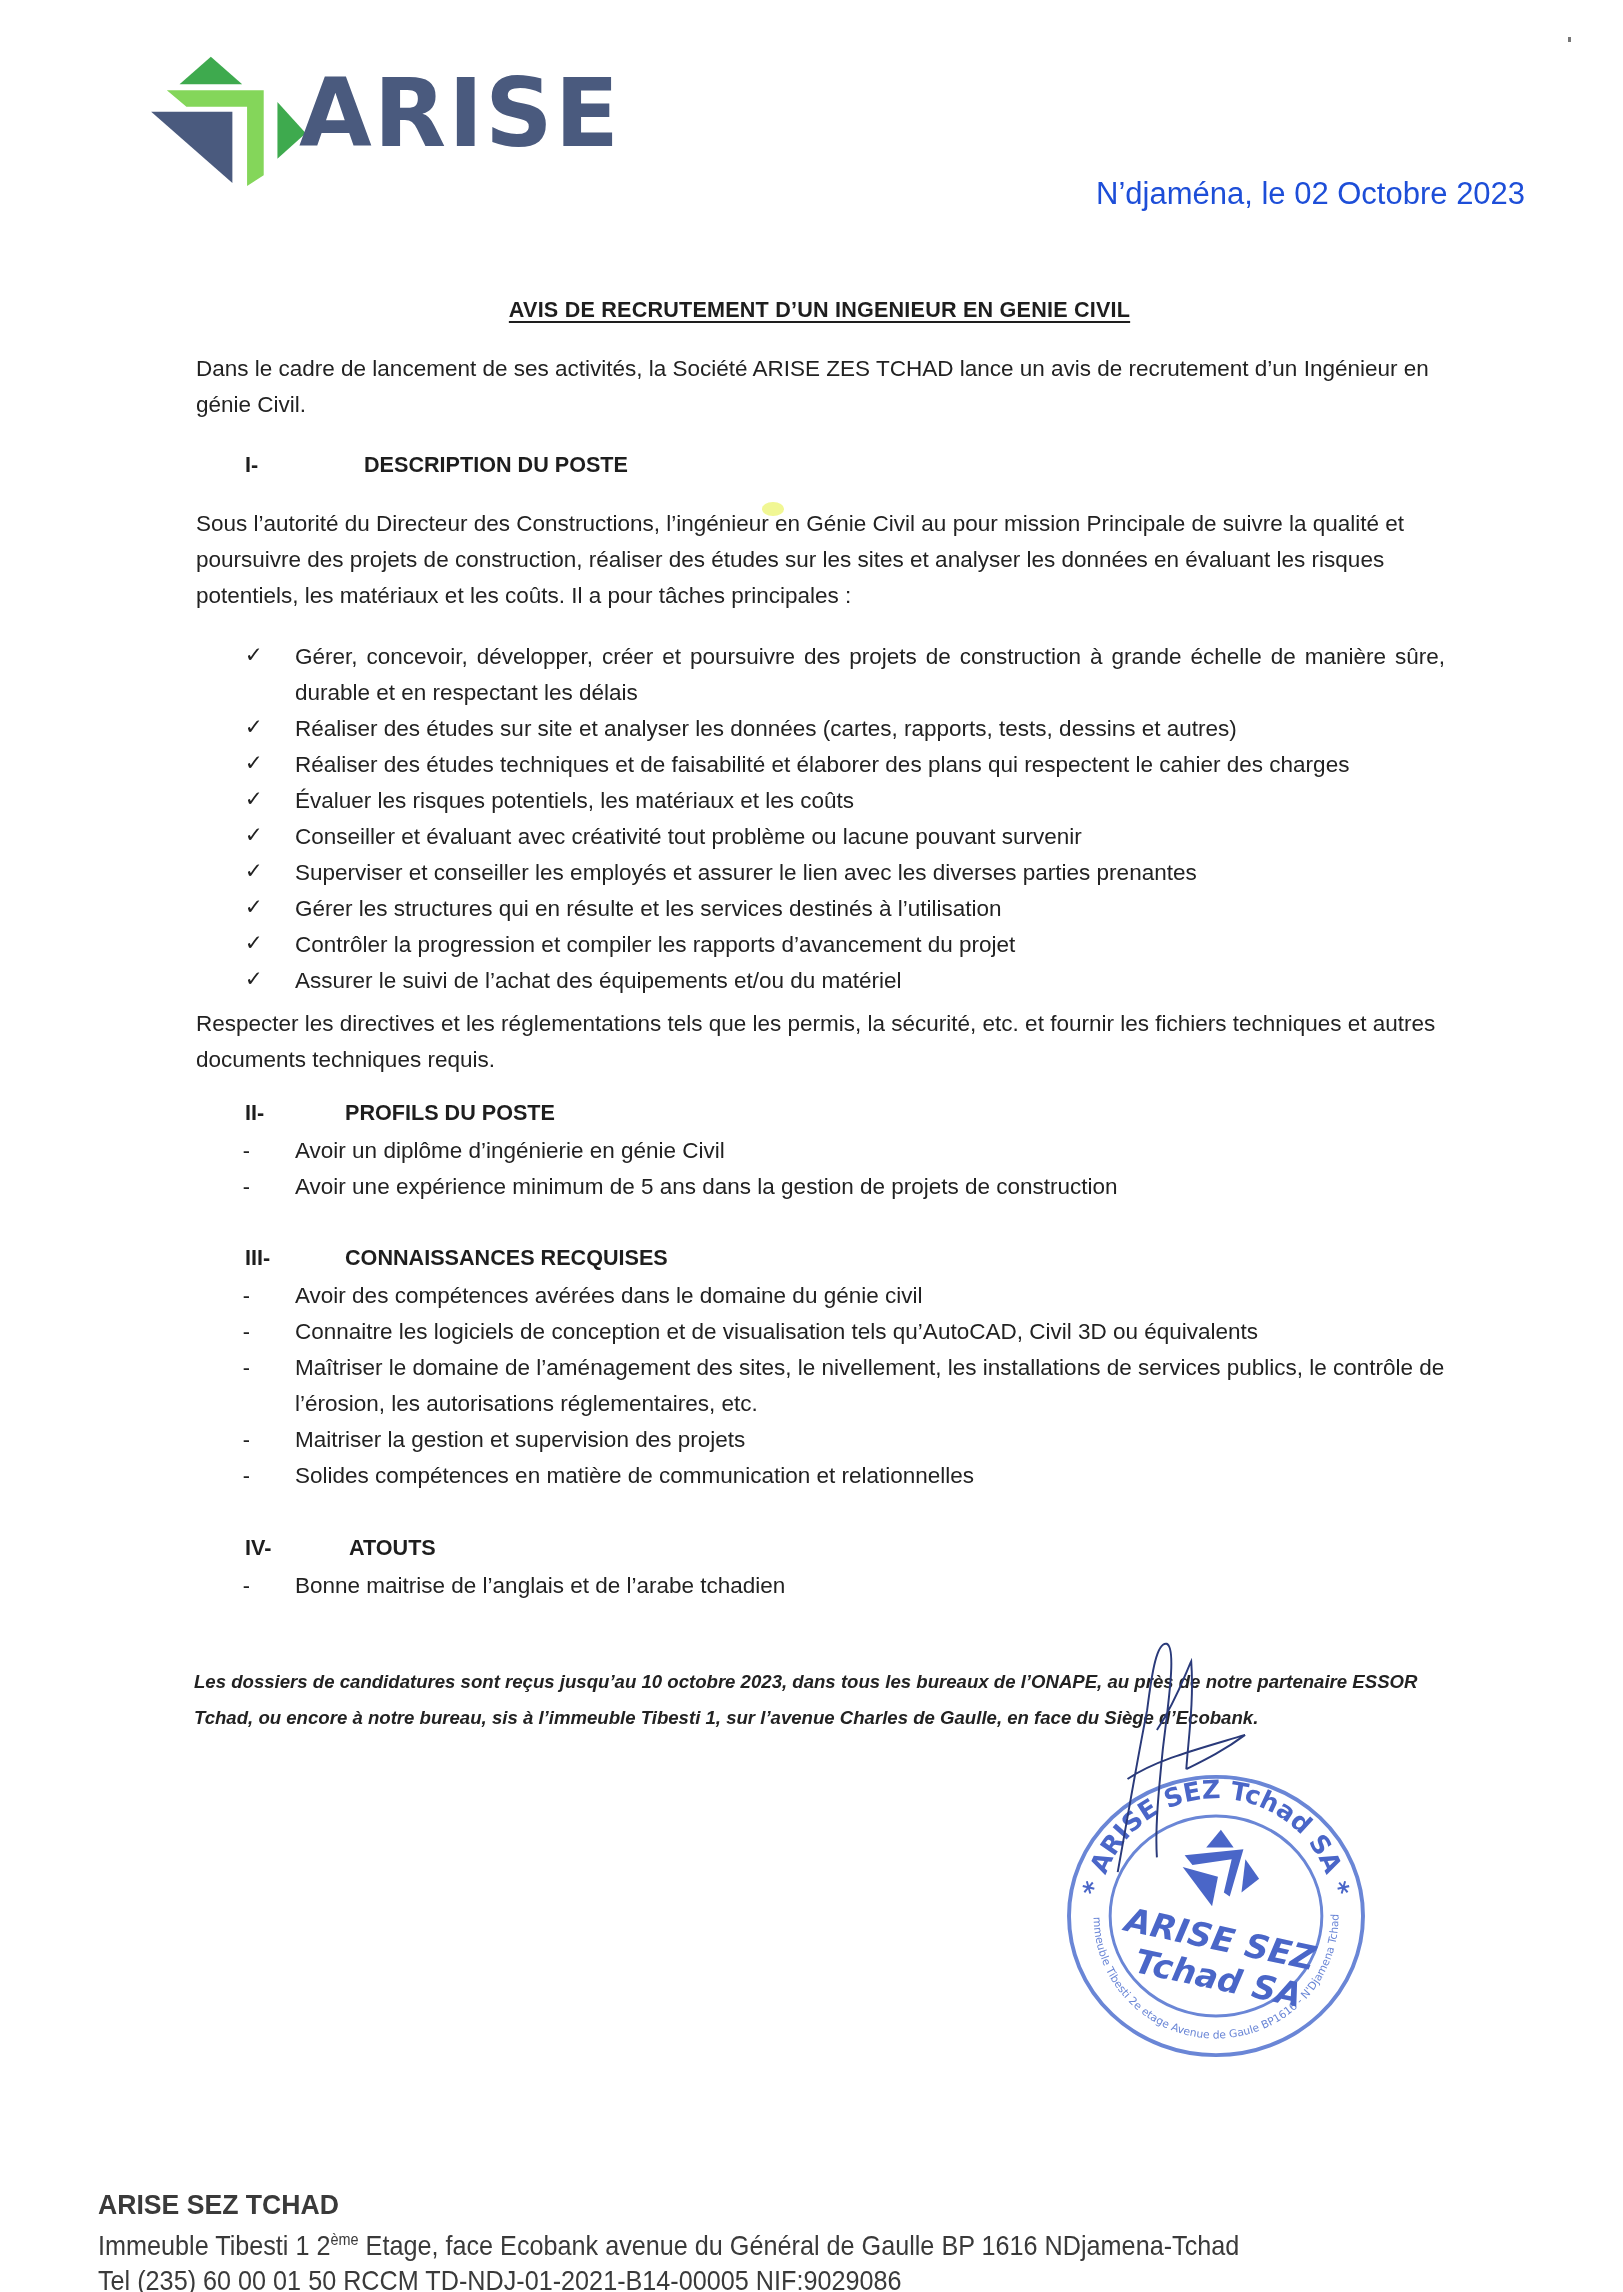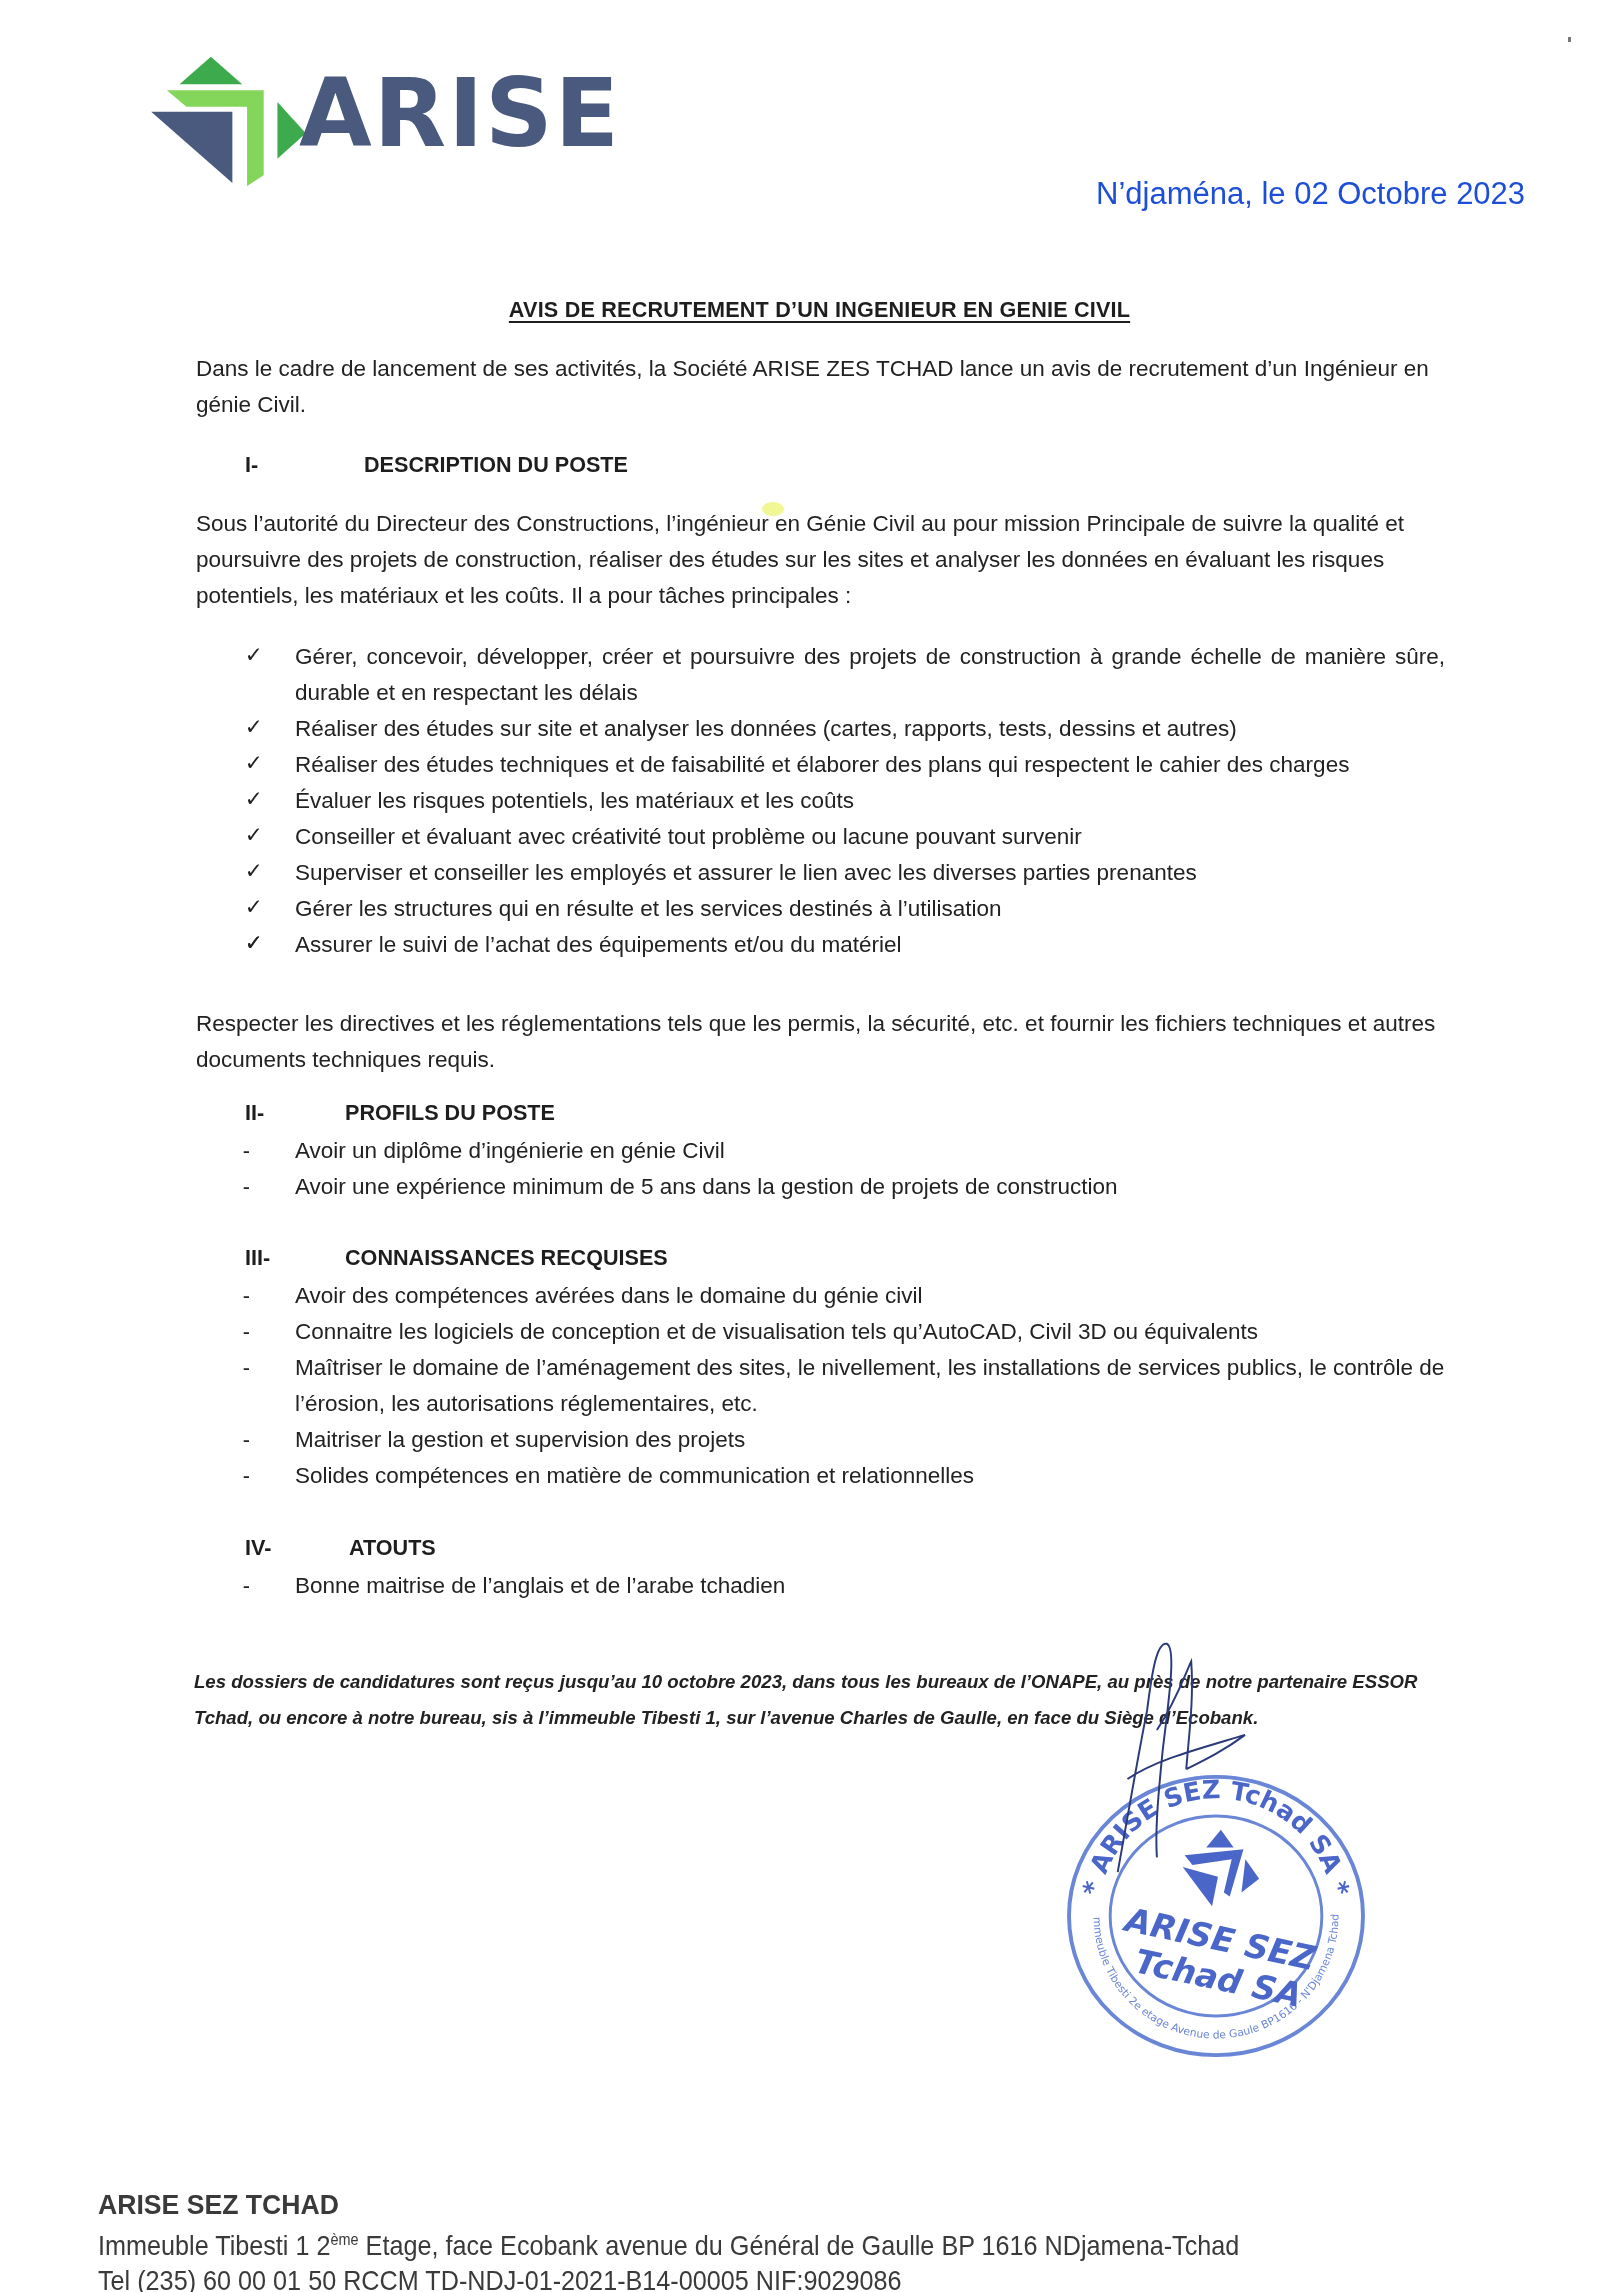--- a/index.html
+++ b/index.html
@@ -82,7 +82,7 @@
   <li><span class="mark">✓</span><span>Conseiller et évaluant avec créativité tout problème ou lacune pouvant survenir</span></li>
   <li><span class="mark">✓</span><span>Superviser et conseiller les employés et assurer le lien avec les diverses parties prenantes</span></li>
   <li><span class="mark">✓</span><span>Gérer les structures qui en résulte et les services destinés à l’utilisation</span></li>
-  <li><span class="mark">✓</span></li>
+  <li><span class="mark">✓</span><span>Contrôler la progression et compiler les rapports d’avancement du projet</span></li>
   <li><span class="mark">✓</span><span>Assurer le suivi de l’achat des équipements et/ou du matériel</span></li>
 </ul>
 

